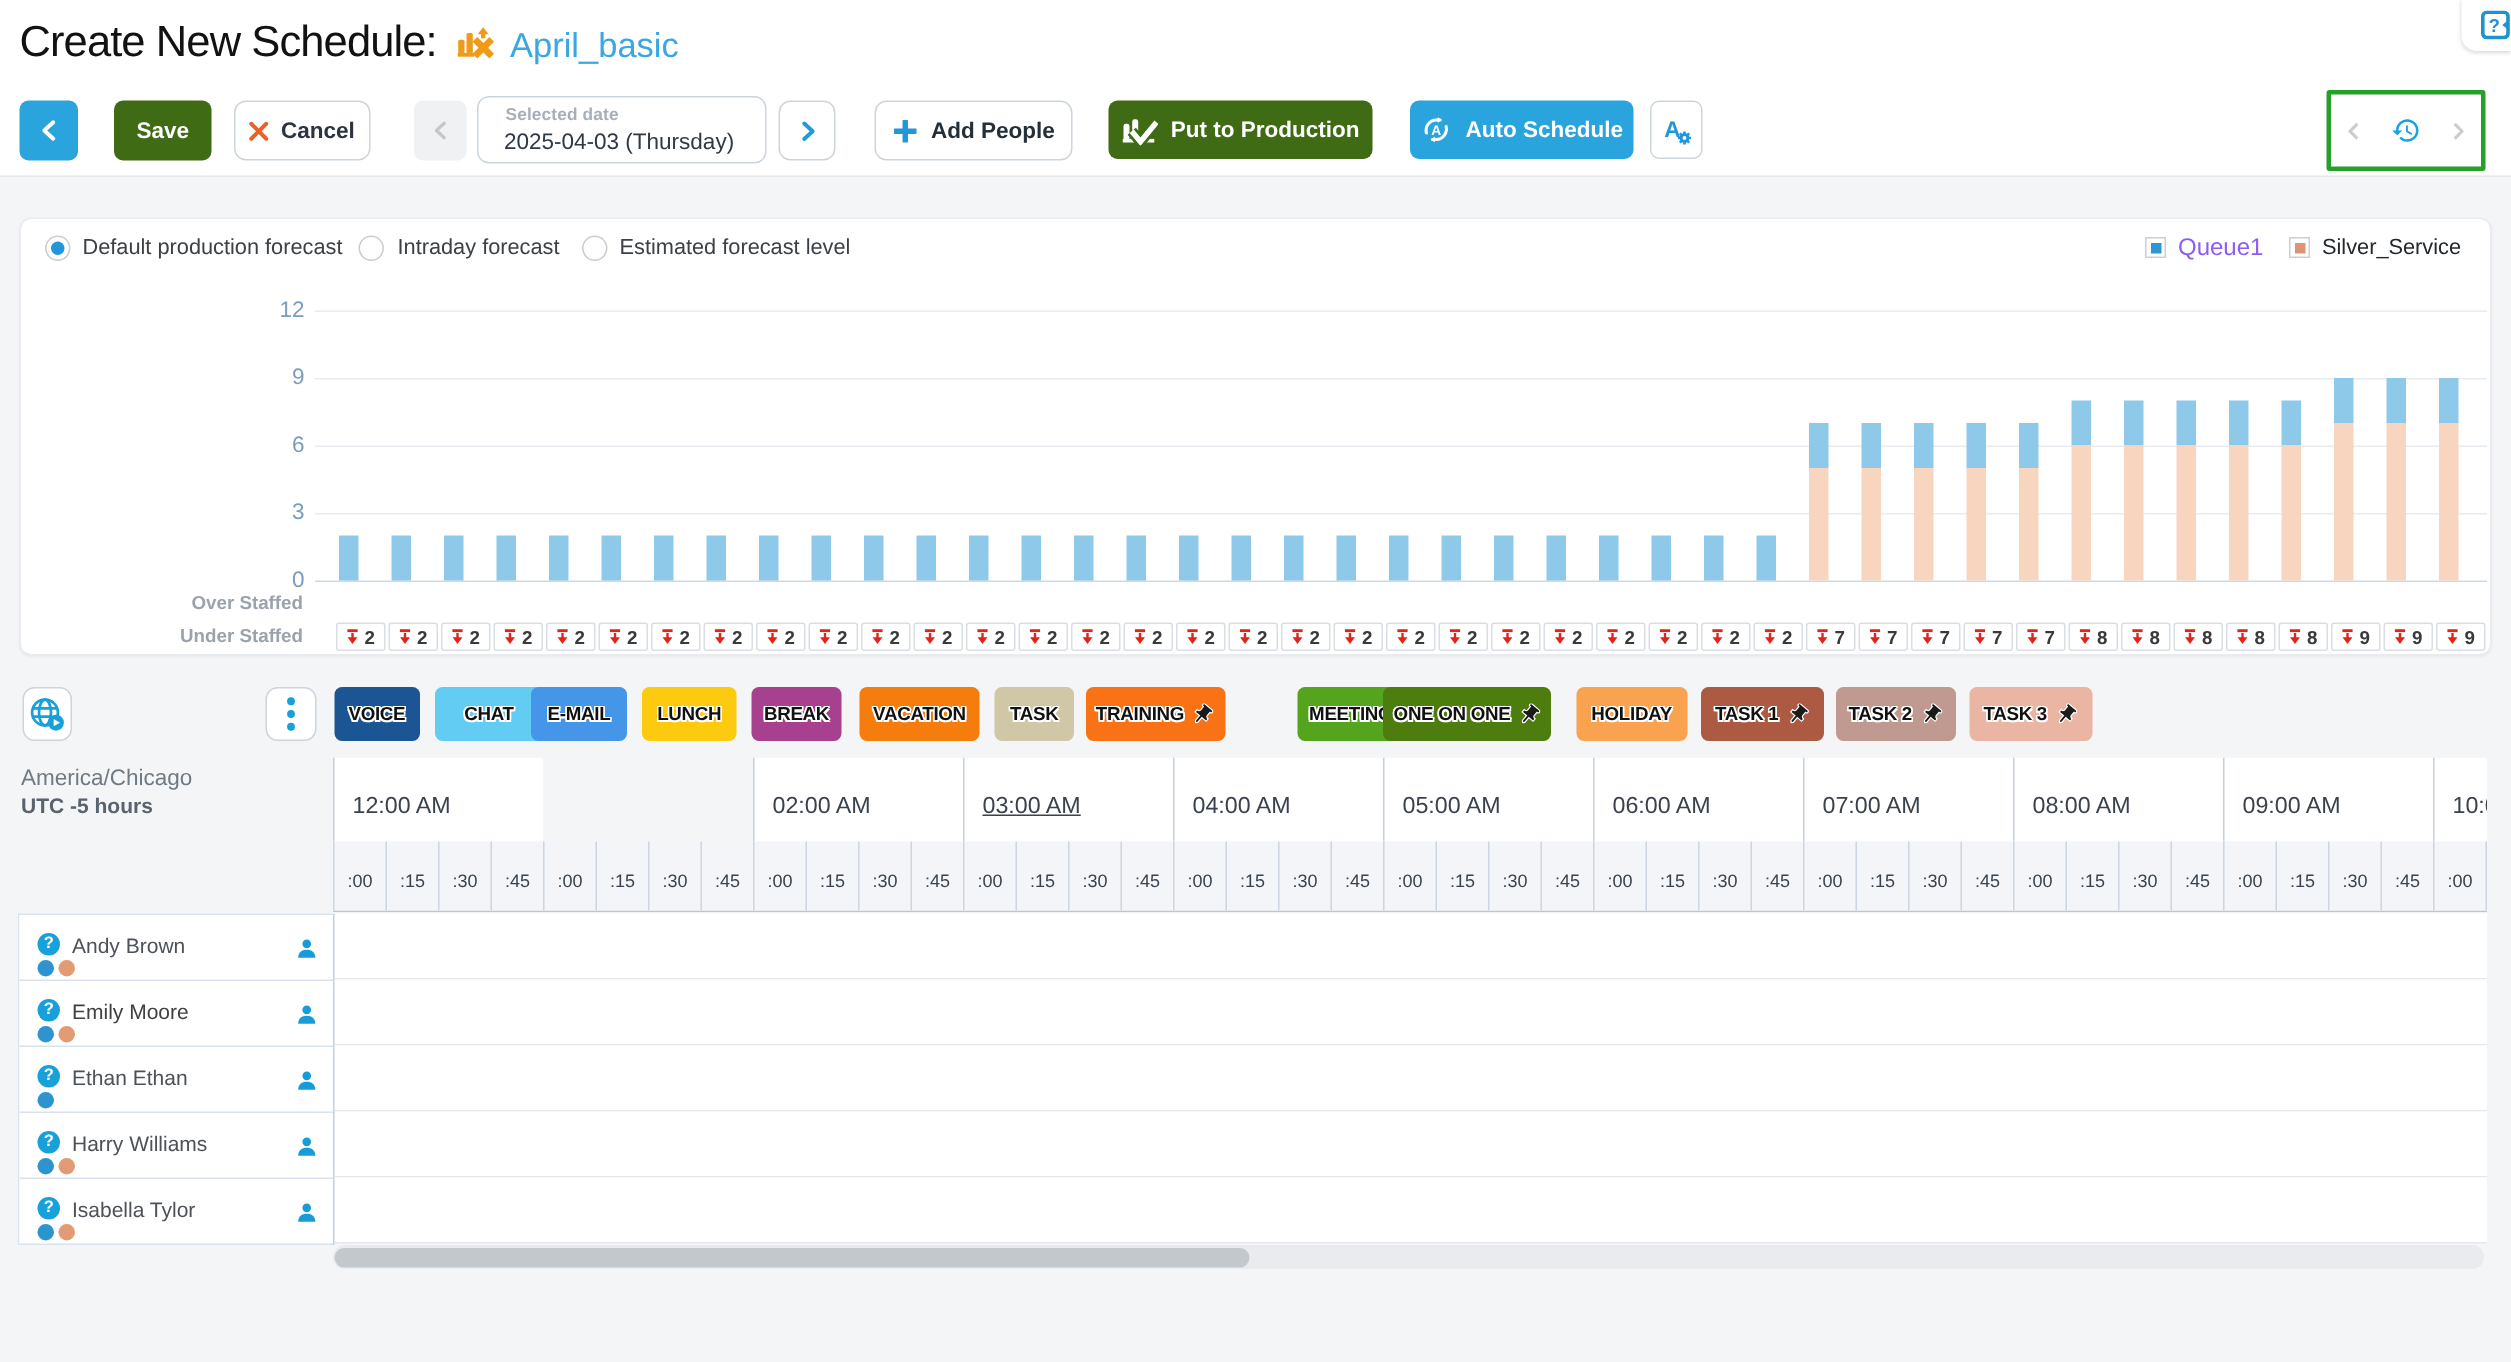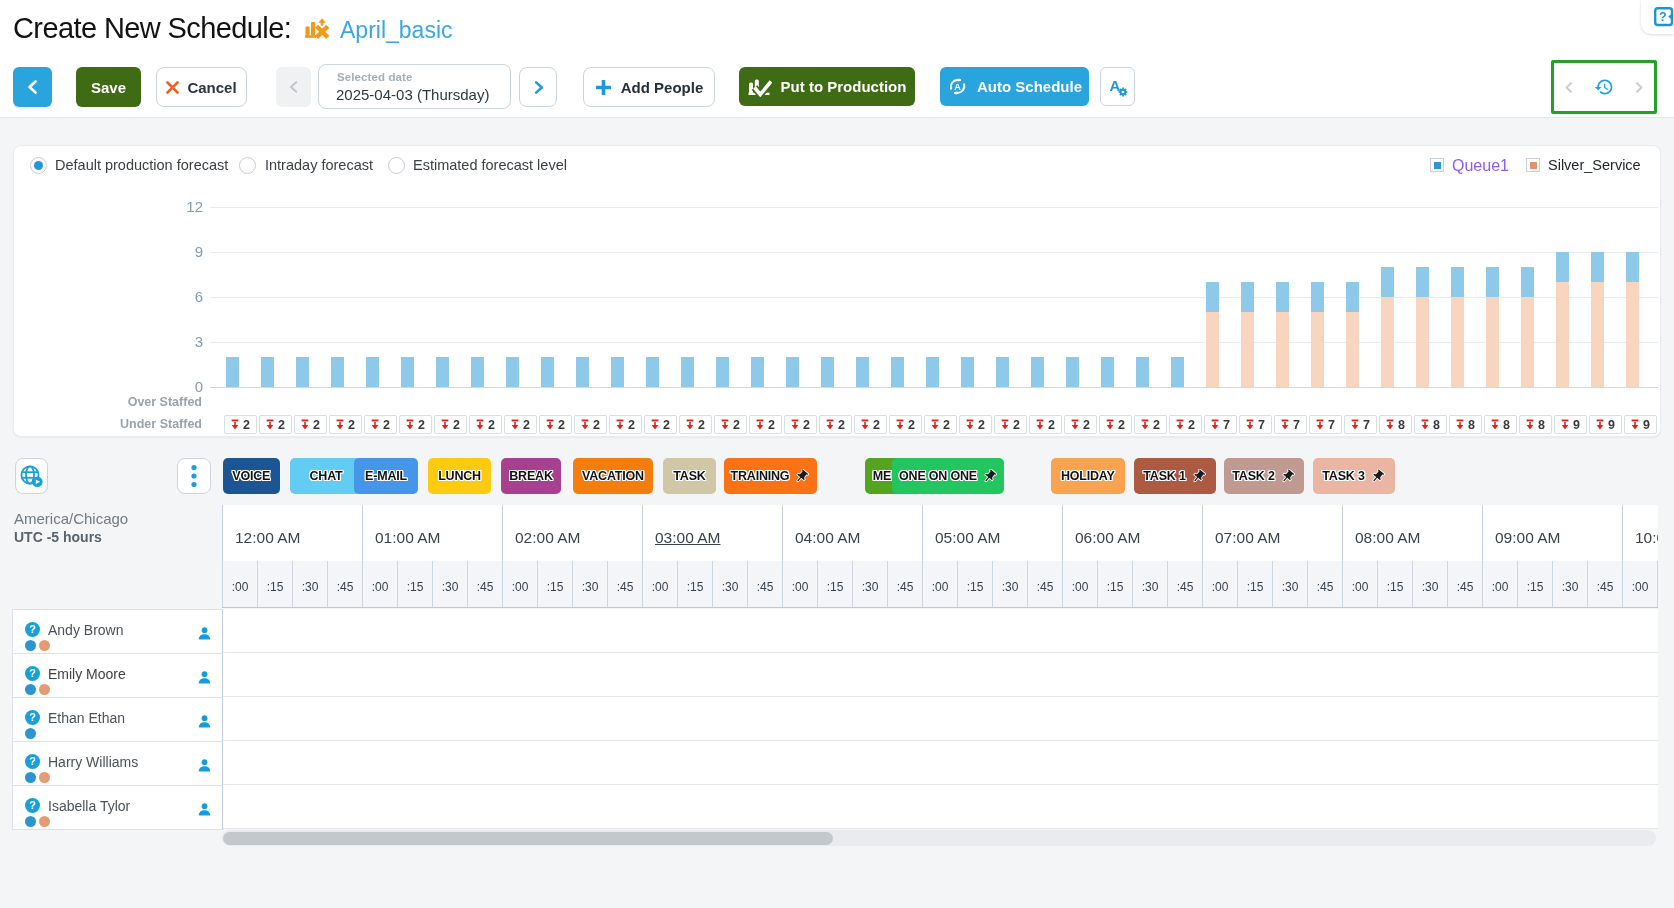--- a/index.html
+++ b/index.html
@@ -689,7 +689,7 @@
       <path d="M16 9V4h1c.55 0 1-.45 1-1s-.45-1-1-1H7c-.55 0-1 .45-1 1s.45 1 1 1h1v5c0 1.66-1.34 3-3 3v2h5.97v7l1 1 1-1v-7H19v-2c-1.66 0-3-1.34-3-3z" fill="#1b1b1b" stroke="#fff" stroke-width="2.6" paint-order="stroke" transform="rotate(40 12 12)"></path>
     </svg>
   </div>
-<div class="tag" style="left:892px;width:112px;background:#22c55e;">
+<div class="tag" style="left:922px;width:112px;background:#4d7c0f;">
     <span>ONE ON ONE</span>
     <svg width="15" height="15" viewBox="0 0 24 24">
       <path d="M16 9V4h1c.55 0 1-.45 1-1s-.45-1-1-1H7c-.55 0-1 .45-1 1s.45 1 1 1h1v5c0 1.66-1.34 3-3 3v2h5.97v7l1 1 1-1v-7H19v-2c-1.66 0-3-1.34-3-3z" fill="#1b1b1b" stroke="#fff" stroke-width="2.6" paint-order="stroke" transform="rotate(40 12 12)"></path>

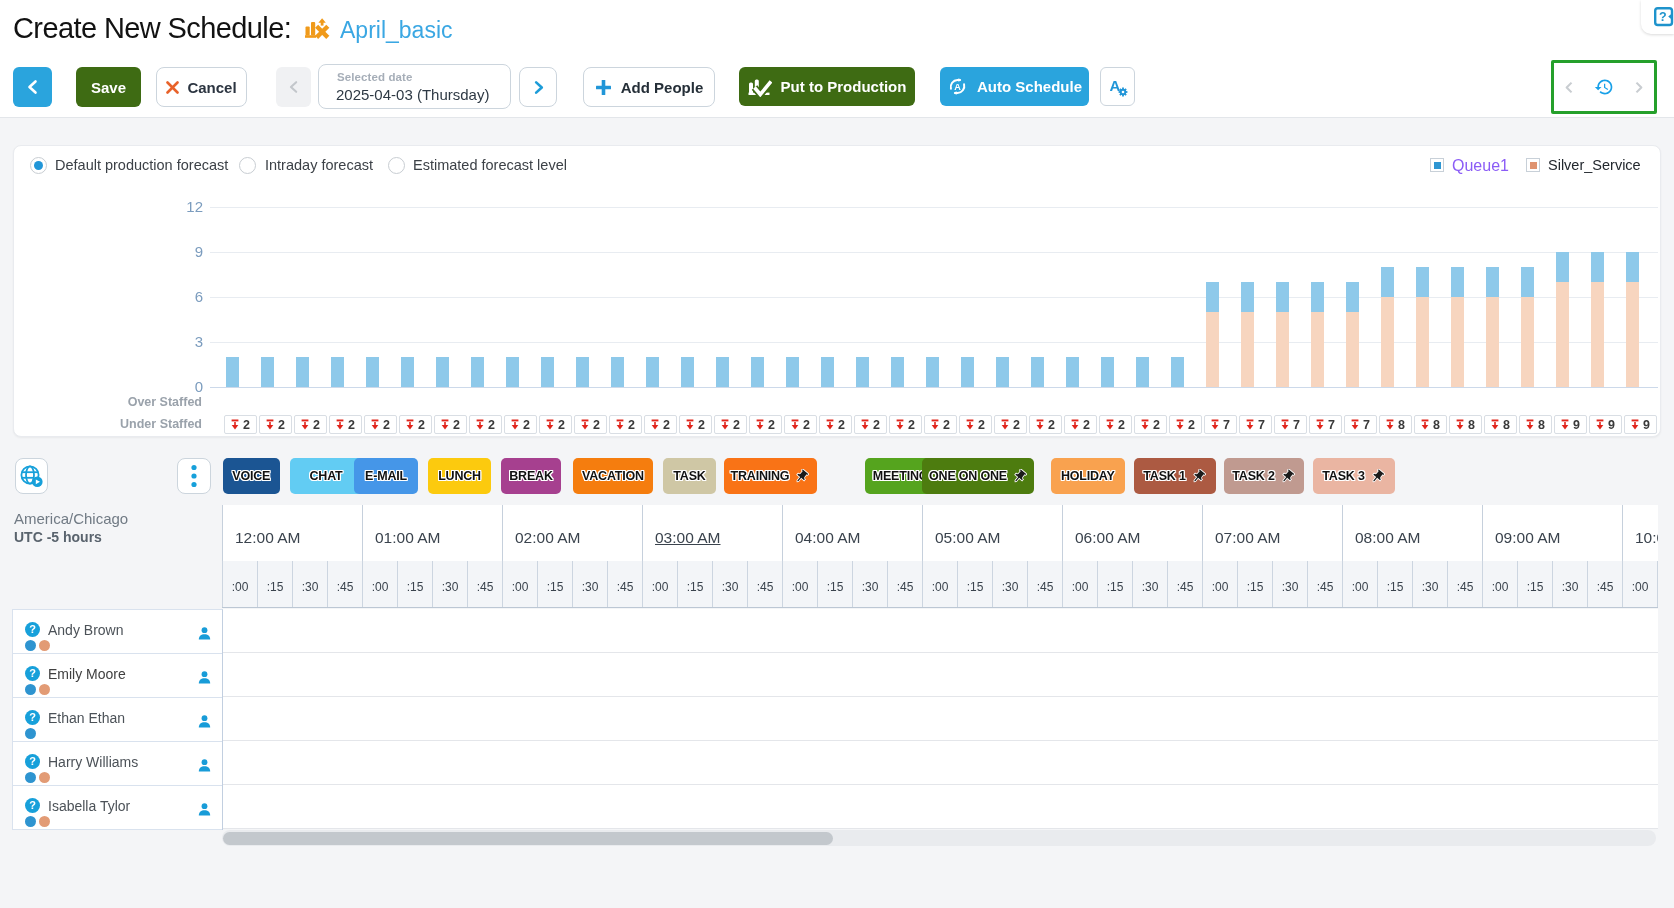--- a/index.html
+++ b/index.html
@@ -718,7 +718,6 @@
   </div>
 <div class="abs" style="left:222px;top:505px;width:1436px;height:103px;overflow:hidden;border-bottom:1px solid #bcc7d4;">
     <div class="hourcell" style="left:0px;width:140px;">12:00 AM</div>
-    <div class="hourcell" style="left:140px;width:140px;">01:00 AM</div>
     <div class="hourcell" style="left:280px;width:140px;">02:00 AM</div>
     <div class="hourcell" style="left:420px;width:140px;text-decoration:underline;">03:00 AM</div>
     <div class="hourcell" style="left:560px;width:140px;">04:00 AM</div>

